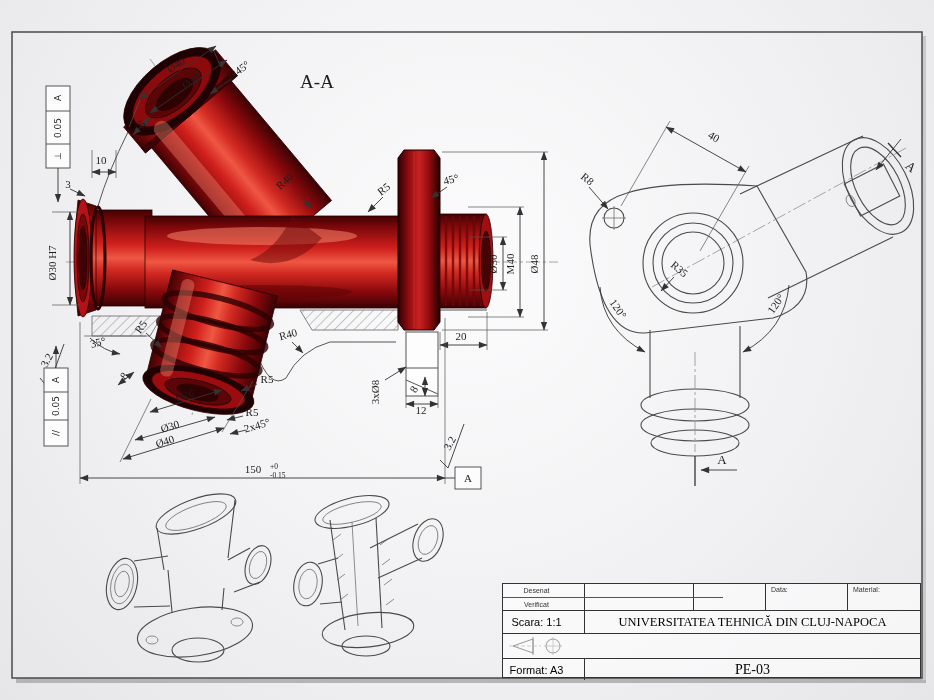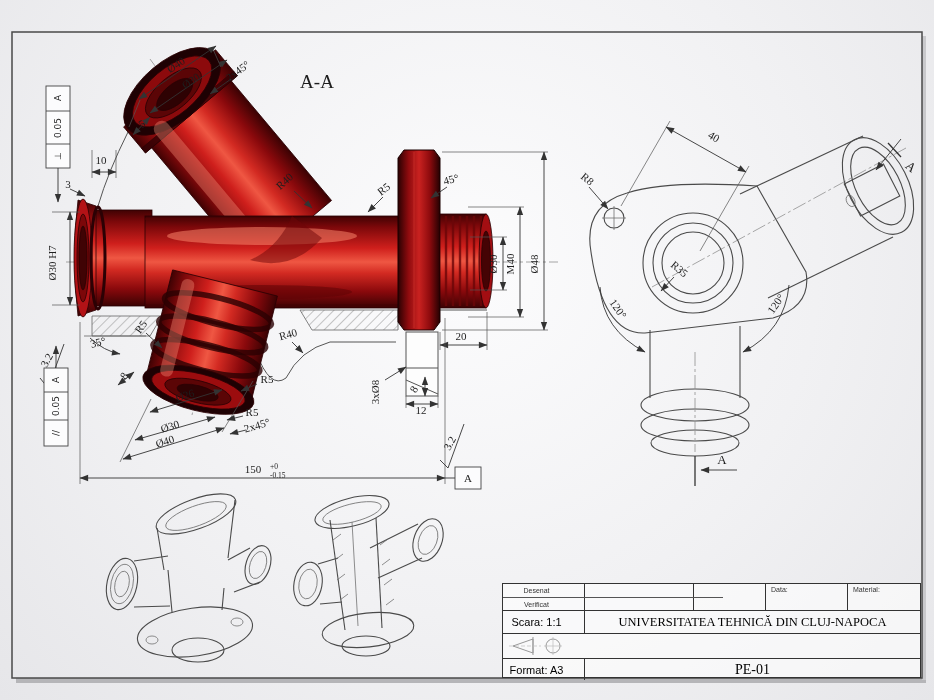--- a/index.html
+++ b/index.html
@@ -397,7 +397,7 @@
   </div>
   <div class="row" style="height:22px">
     <div class="c" style="width:67px;font-size:11px">Format: A3</div>
-    <div class="c serif" style="flex:1;font-size:14px">PE-01</div>
+    <div class="c serif" style="flex:1;font-size:14px">PE-03</div>
   </div>
 </div>
 

